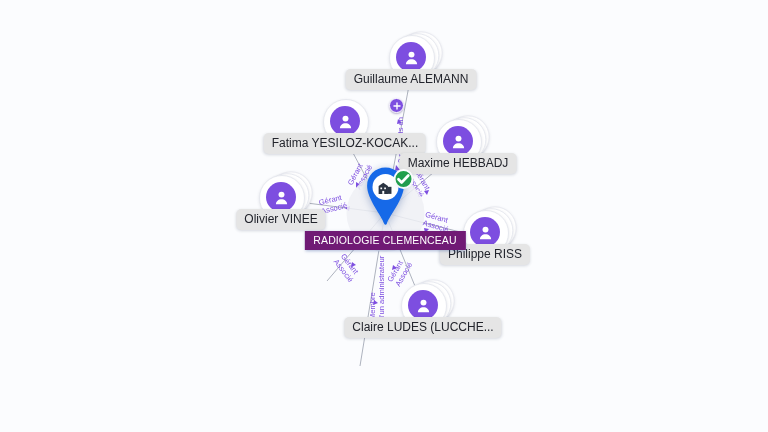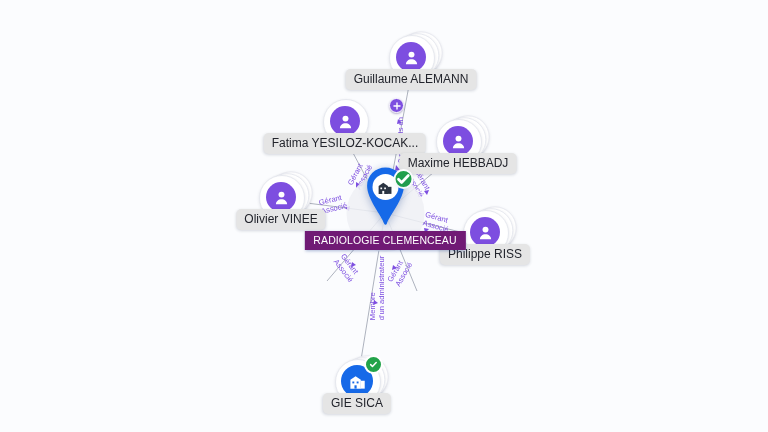--- a/index.html
+++ b/index.html
@@ -259,6 +259,20 @@
   </div>
 
 
+  <div class="node" style="left:423px;top:305px;">
+    <div class="stack">
+      <div class="card c3"></div>
+      <div class="card c2"></div>
+      <div class="card c1"></div>
+      <div class="avatar">
+        <svg viewBox="0 0 20 20" fill="#ffffff">
+            <circle cx="10" cy="6.6" r="3.5"></circle>
+            <path d="M3.4 18c0-3.6 3-6 6.6-6s6.6 2.4 6.6 6z"></path>
+          </svg>
+      </div>
+    </div>
+    <div class="lbl">Claire LUDES (LUCCHE...</div>
+  </div>
 
   <div class="node" style="left:357px;top:381px;">
     <div class="stack">

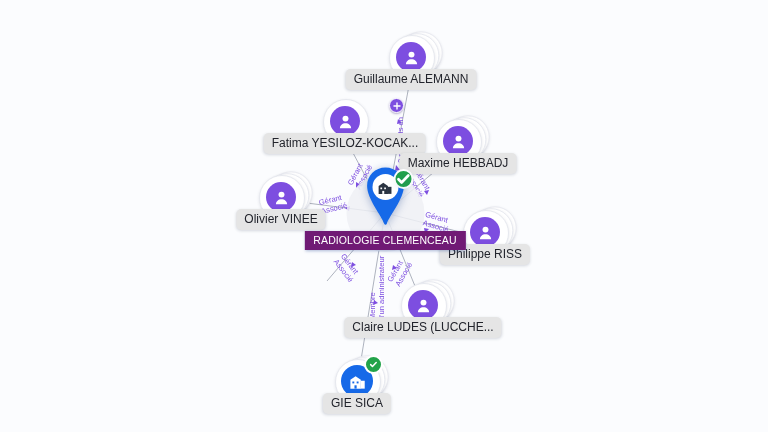--- a/index.html
+++ b/index.html
@@ -274,28 +274,6 @@
     <div class="lbl">Claire LUDES (LUCCHE...</div>
   </div>
 
-  <div class="node" style="left:357px;top:381px;">
-    <div class="stack">
-      <div class="card c3"></div>
-      <div class="card c2"></div>
-      <div class="card c1"></div>
-      <div class="company-circle">
-        <svg viewBox="0 0 20 20" fill="#ffffff">
-          <path d="M2.5 17.5V8.2L8 4.4l5.5 3.8v9.3z"></path>
-          <rect x="13.3" y="9.2" width="4.3" height="8.3"></rect>
-          <rect x="4.6" y="10" width="2" height="2" fill="#1669e8"></rect>
-          <rect x="9.1" y="10" width="2" height="2" fill="#1669e8"></rect>
-          <rect x="6.8" y="14" width="2.3" height="3.5" fill="#1669e8"></rect>
-        </svg>
-      </div>
-      <div class="badge-check" style="right:-4px;top:-4px;">
-        <svg viewBox="0 0 12 12">
-            <path d="M2.2 6.2l2.4 2.4 5-5.2" stroke="#ffffff" stroke-width="2" fill="none" stroke-linecap="round" stroke-linejoin="round"></path>
-          </svg>
-      </div>
-    </div>
-    <div class="lbl">GIE SICA</div>
-  </div>
 
   <div id="center-node">
     <div class="pin-halo"></div>

